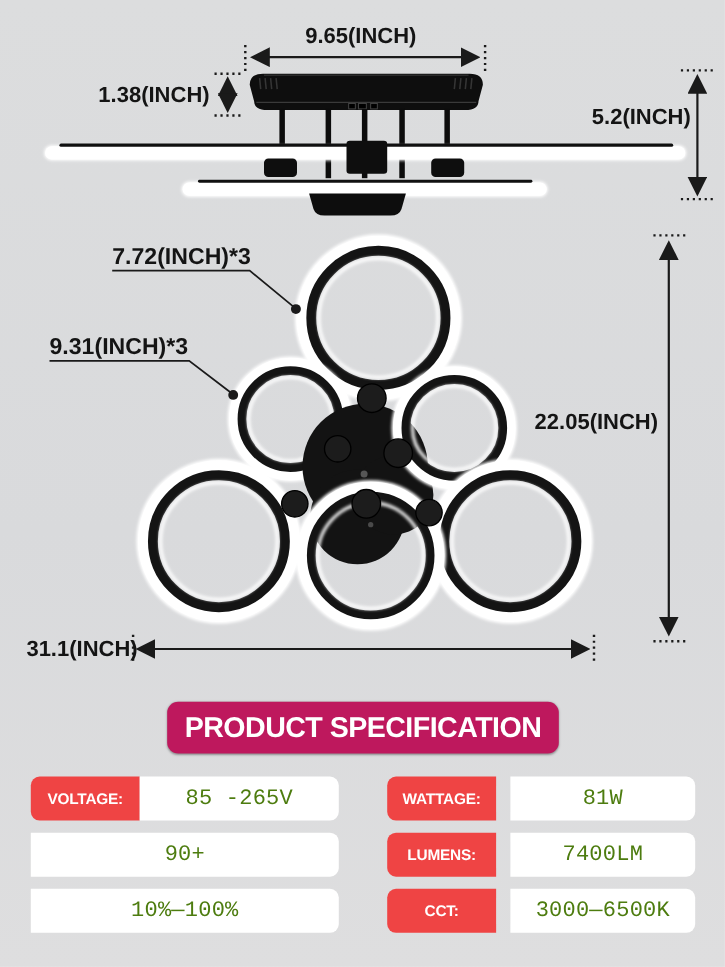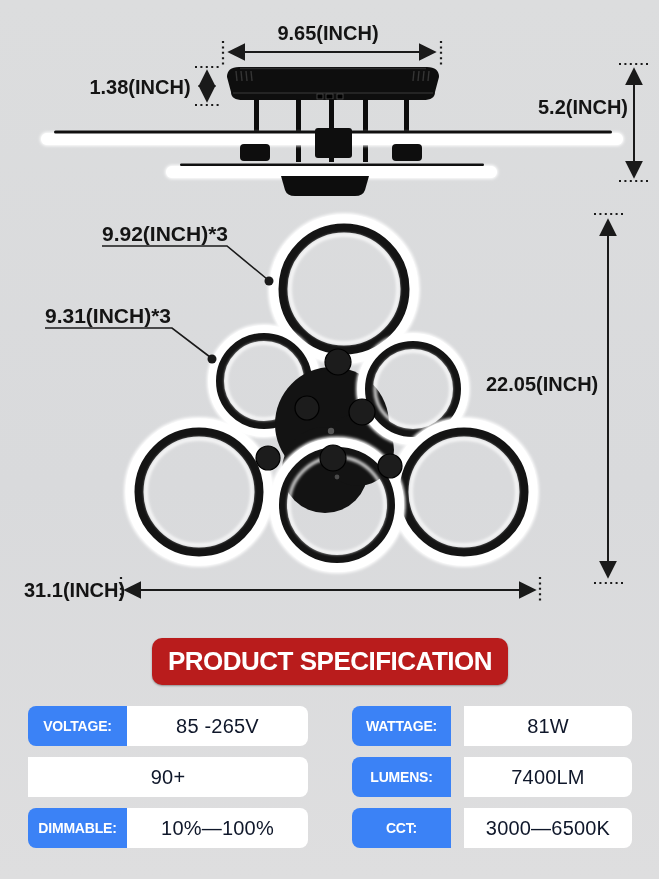--- a/index.html
+++ b/index.html
@@ -210,7 +210,7 @@
 
   <div class="dim-label" style="left:538px;top:96px;">5.2(INCH)</div>
 
-  <div class="dim-label" style="left:102px;top:222px;font-size:21px;">9.92(INCH)*3</div>
+  <div class="dim-label" style="left:102px;top:222px;font-size:21px;">7.72(INCH)*3</div>
 
   <div class="dim-label" style="left:45px;top:304px;font-size:21px;">9.31(INCH)*3</div>
 

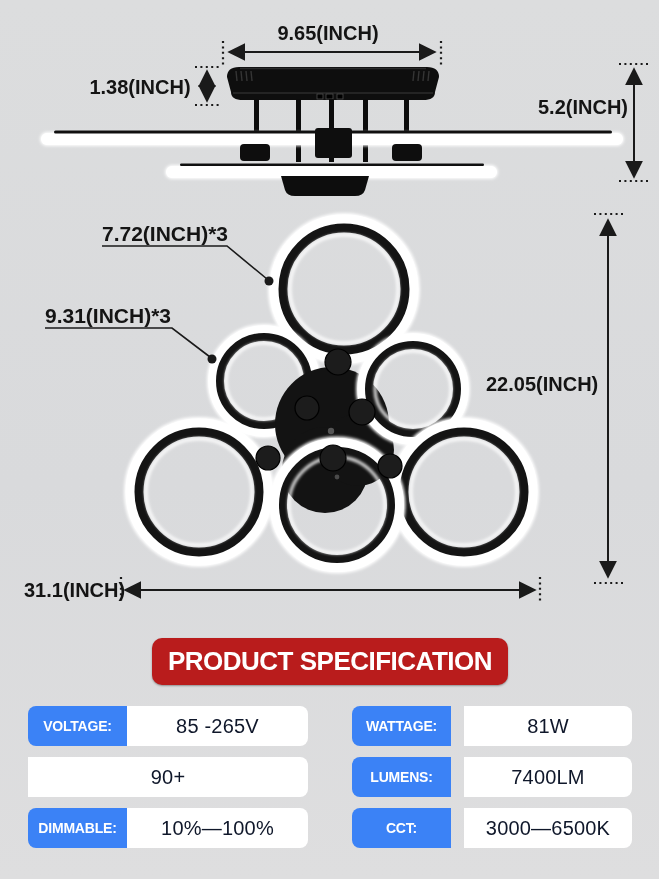--- a/index.html
+++ b/index.html
@@ -20,7 +20,7 @@
   
   .spec-header{
     position:absolute;left:152px;top:638px;width:356px;height:47px;
-    background:#b91c1c;border-radius:10px;
+    background:#be185d;border-radius:10px;
     display:flex;align-items:center;justify-content:center;
     color:#ffffff;font-size:26px;font-weight:700;letter-spacing:-0.5px;
     box-shadow:0 1px 2px rgba(0,0,0,0.35);

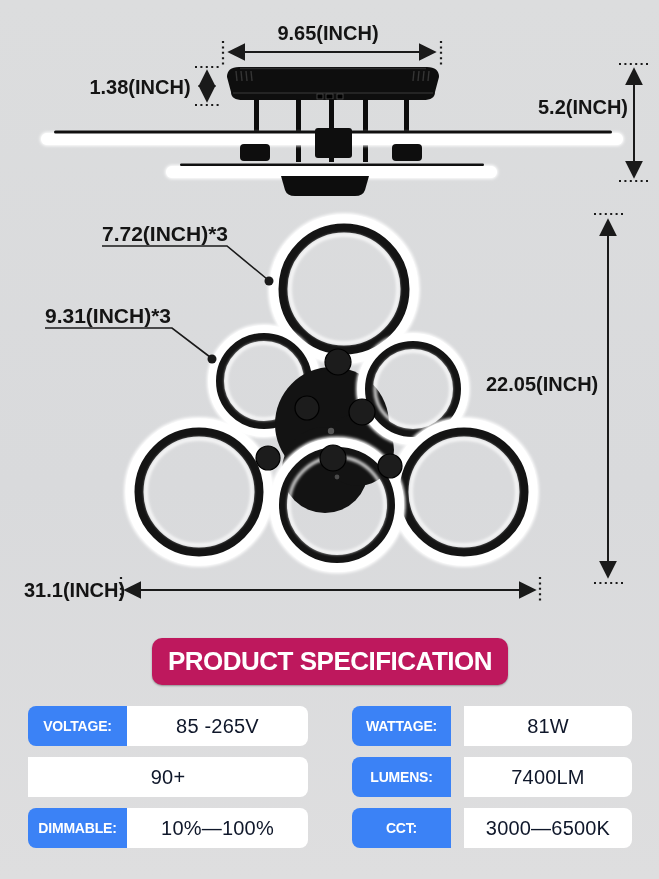--- a/index.html
+++ b/index.html
@@ -32,7 +32,7 @@
   }
   .spec-row .key{
     width:99px;flex:0 0 99px;
-    background:#3b82f6;border-radius:8px 0 0 8px;
+    background:#ef4444;border-radius:8px 0 0 8px;
     display:flex;align-items:center;justify-content:center;
     color:#ffffff;font-size:14px;font-weight:700;letter-spacing:-0.2px;
   }

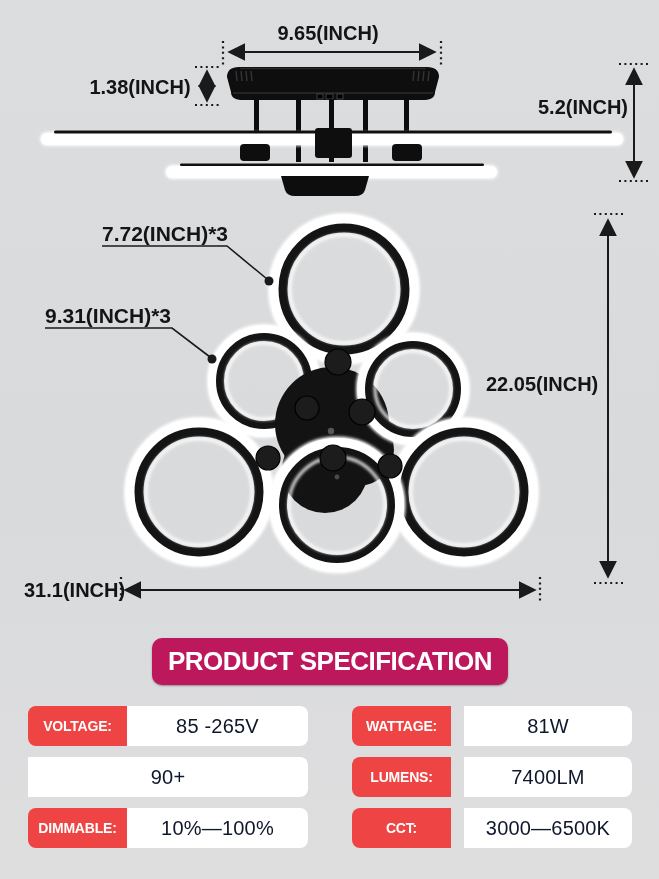--- a/index.html
+++ b/index.html
@@ -39,7 +39,7 @@
   .spec-row .val{
     flex:1;background:#ffffff;border-radius:0 8px 8px 0;
     display:flex;align-items:center;justify-content:center;
-    color:#0f172a;font-size:20px;font-weight:400;letter-spacing:0.2px;
+    color:#4d7c0f;font-size:20px;font-weight:400;letter-spacing:0.2px;font-family:Liberation Mono, monospace;
   }
   .col-left{left:28px;}
   .col-right{left:352px;gap:13px;}

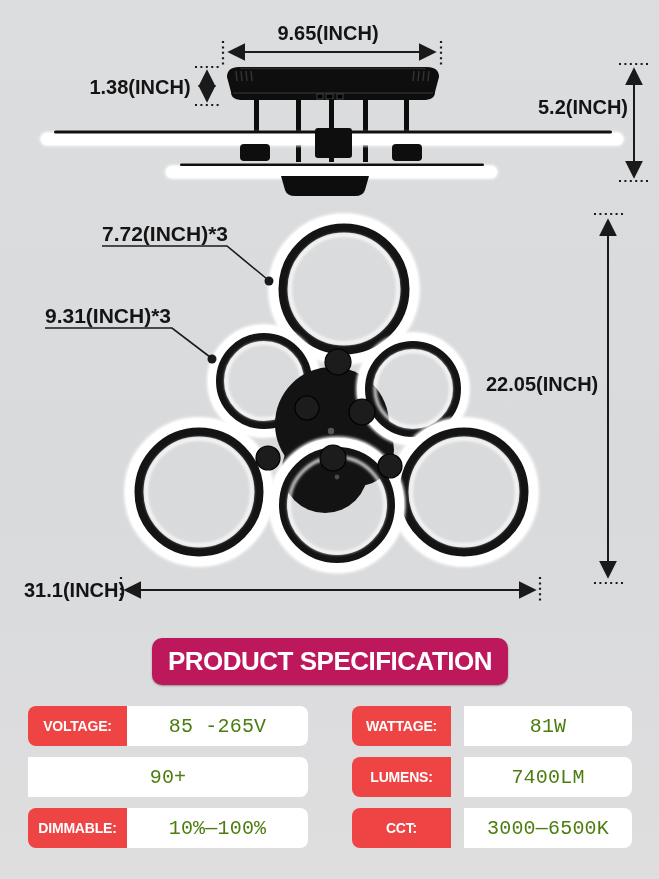--- a/index.html
+++ b/index.html
@@ -228,7 +228,6 @@
     <div class="val">90+</div>
   </div>
   <div class="spec-row col-left row-2">
-    <div class="key">DIMMABLE:</div>
     <div class="val">10%—100%</div>
   </div>
 

